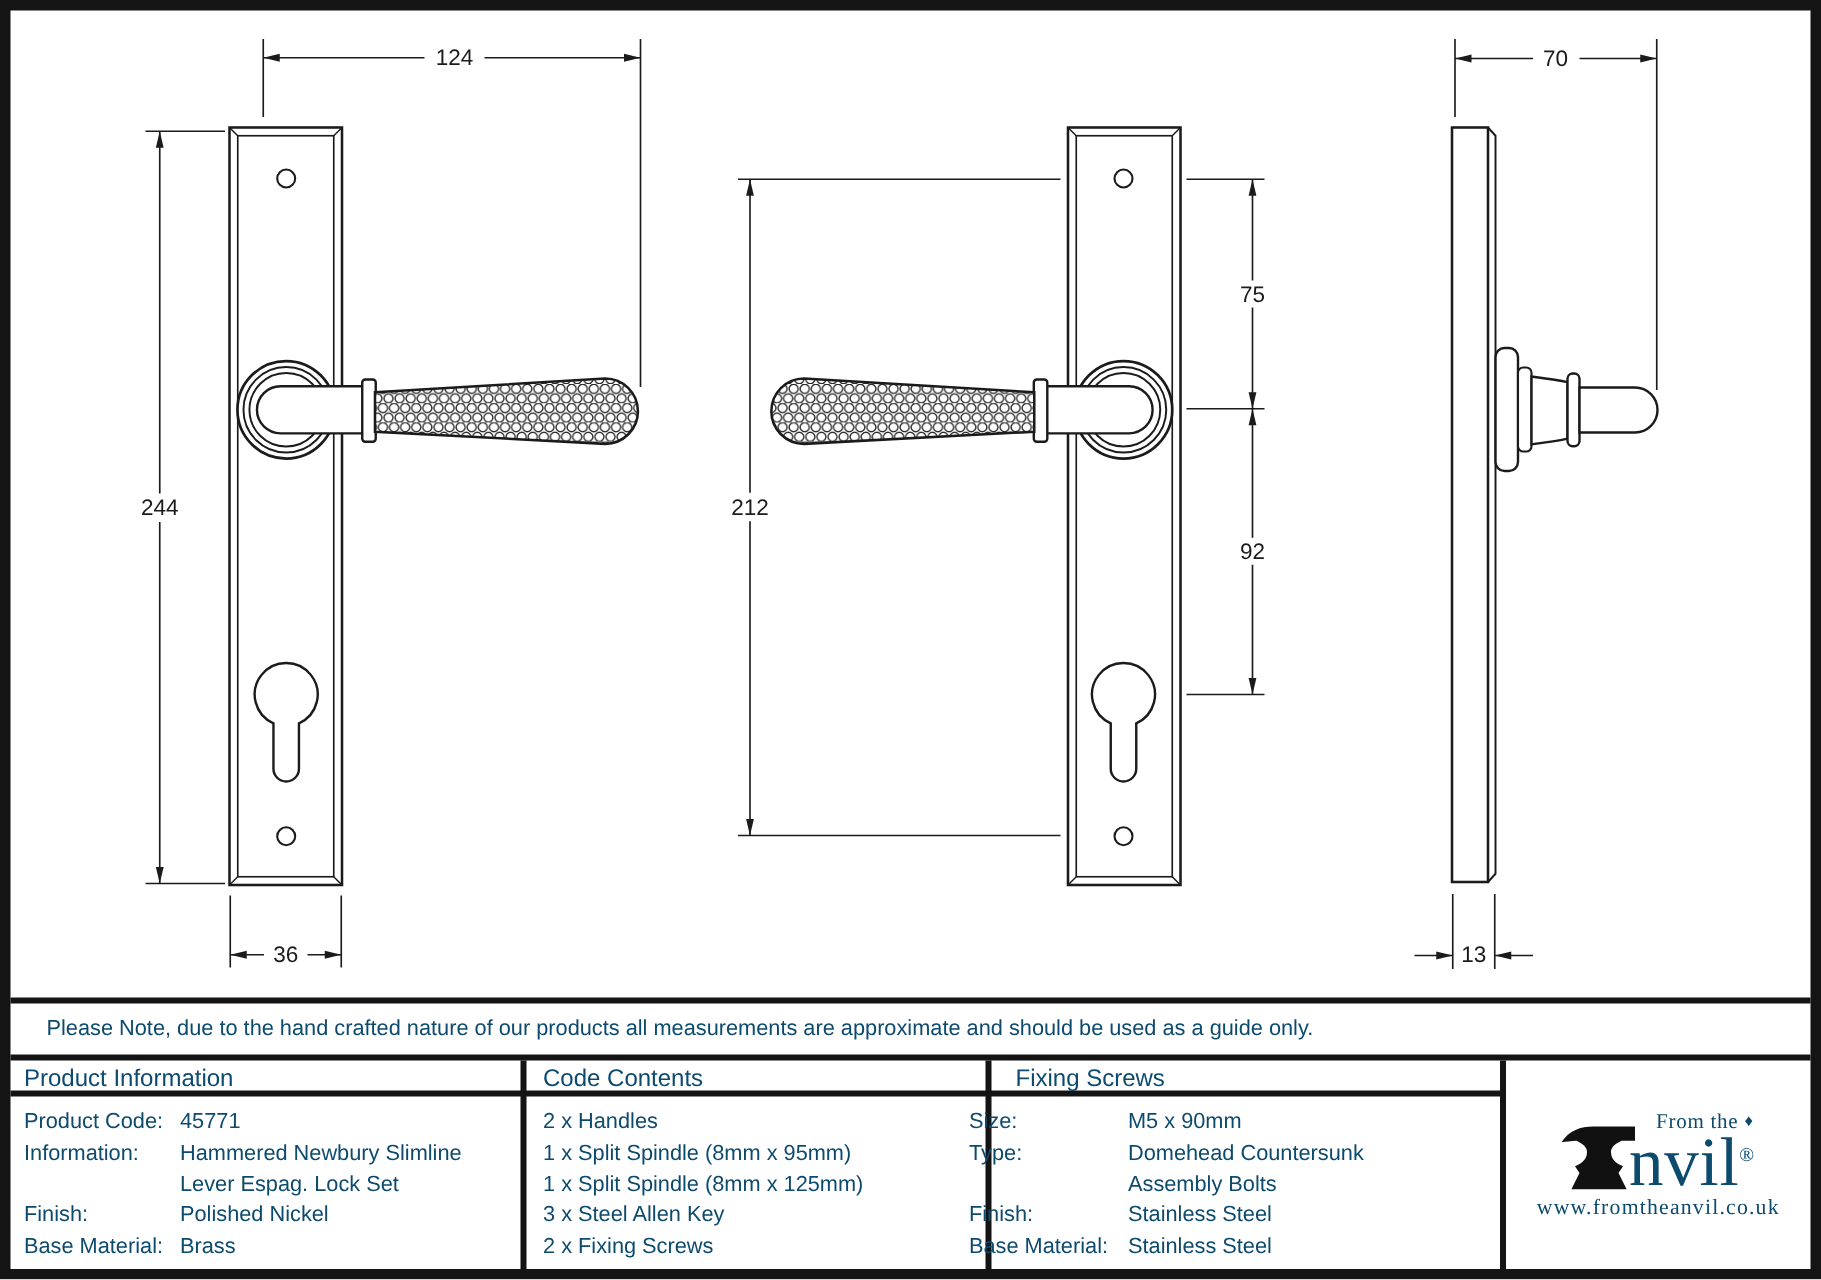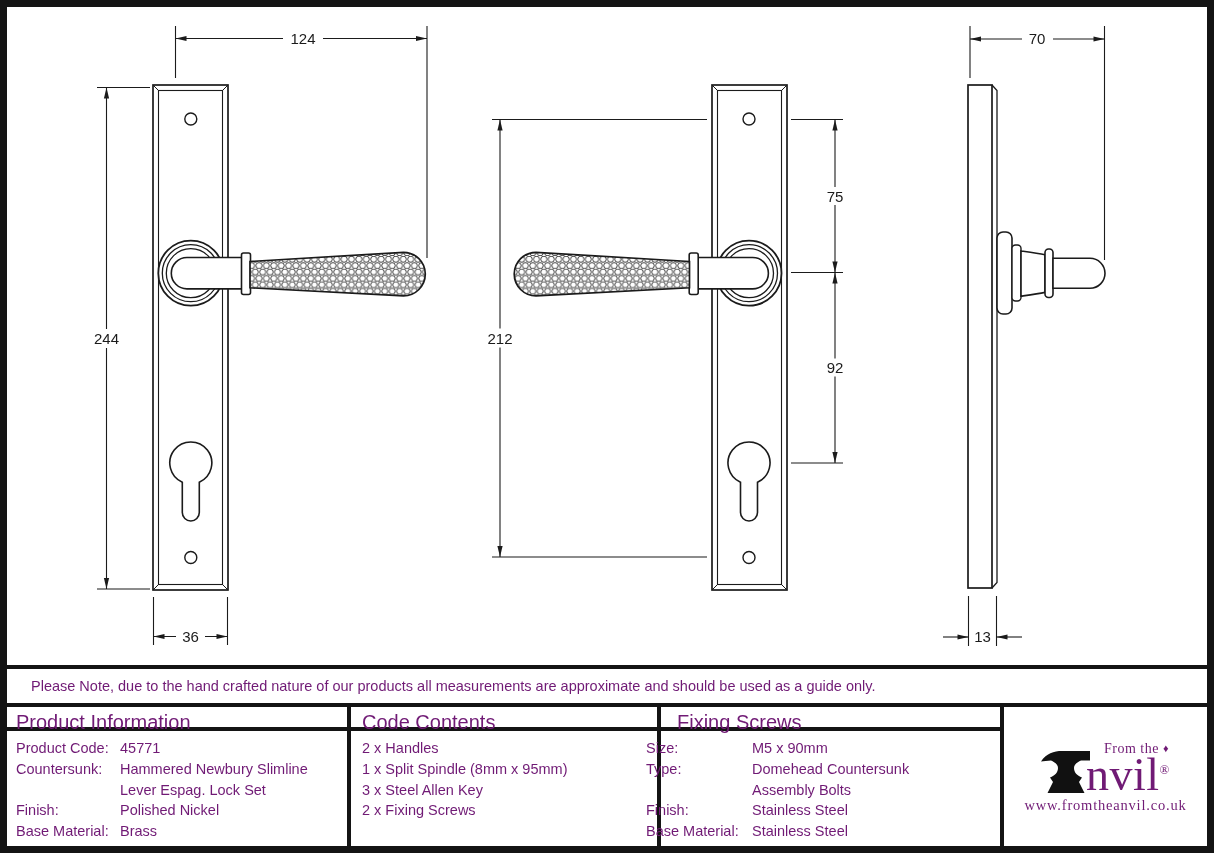--- a/index.html
+++ b/index.html
@@ -8,7 +8,7 @@
     position:relative; width:1214px; height:853px;
     background:#ffffff; overflow:hidden;
     font-family:"Liberation Sans","DejaVu Sans",sans-serif;
-    color:#701a75;
+    color:#0c4a6e;
   }
   .frame {
     position:absolute; inset:0; border:7px solid #141414;

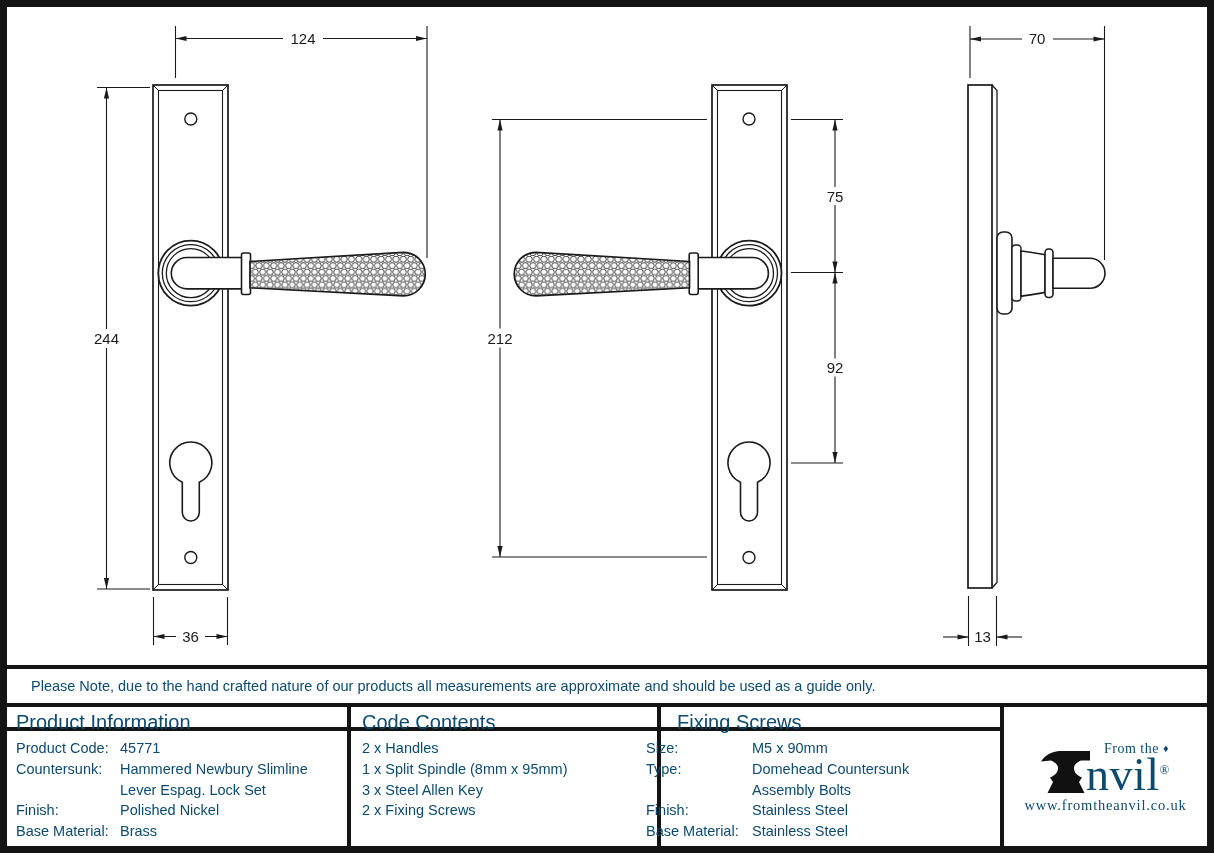--- a/index.html
+++ b/index.html
@@ -29,7 +29,7 @@
   
   .vline { position:absolute; width:4px; top:707px; height:139px; background:#141414; z-index:10; }
   .hline-header { position:absolute; left:7px; top:727px; width:993px; height:4px; background:#141414; z-index:10; }
-  .th { position:absolute; top:711px; font-size:20px; white-space:nowrap; z-index:11; }
+  .th { position:absolute; top:711px; font-size:16px; white-space:nowrap; z-index:11; }
   .col-body { position:absolute; top:738px; font-size:14.5px; line-height:20.8px; z-index:11; }
   .kv-row { display:flex; height:20.8px; align-items:center; white-space:nowrap; }
   .kv-label-w104 { display:inline-block; width:104px; }

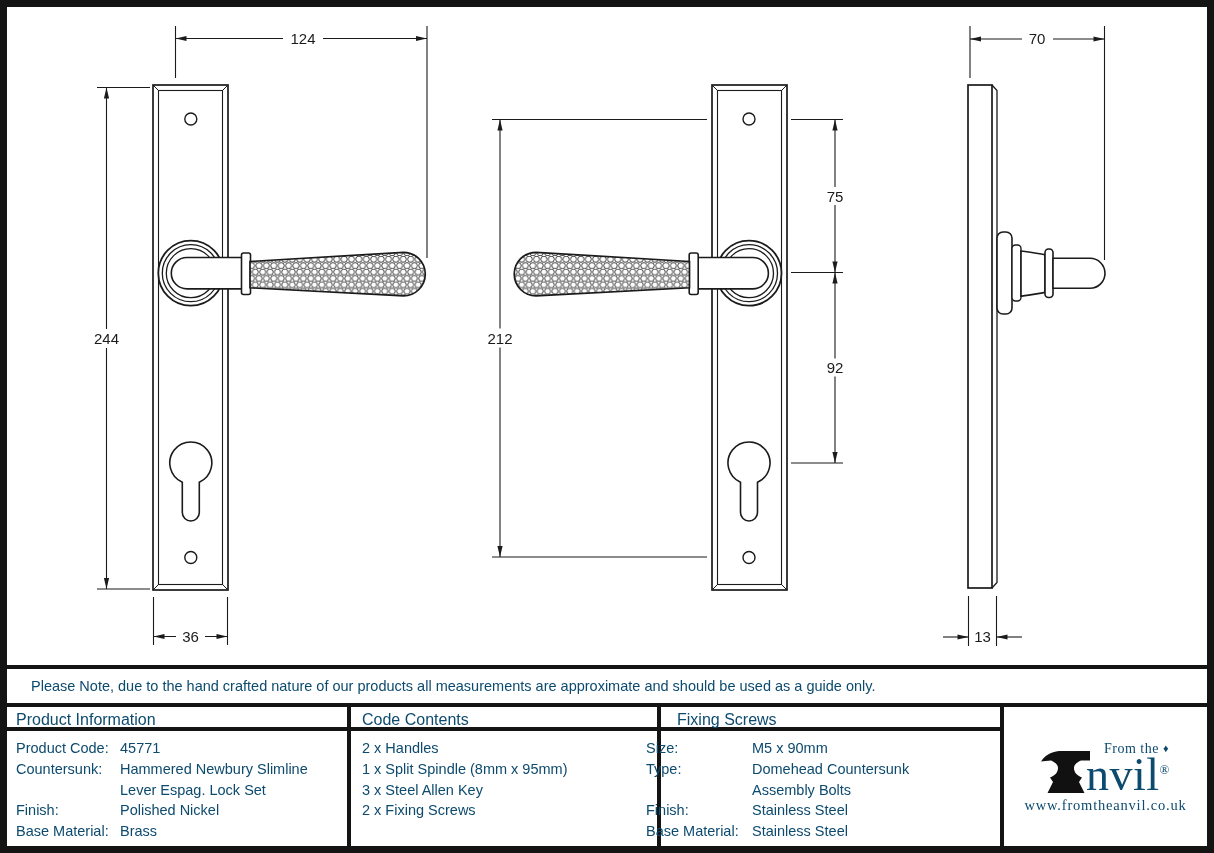--- a/index.html
+++ b/index.html
@@ -227,7 +227,7 @@
       <span>45771</span>
     </div>
     <div class="kv-row">
-      <span class="kv-label-w104">Countersunk:</span>
+      <span class="kv-label-w104">Information:</span>
       <span>Hammered Newbury Slimline</span>
     </div>
     <div class="kv-row">

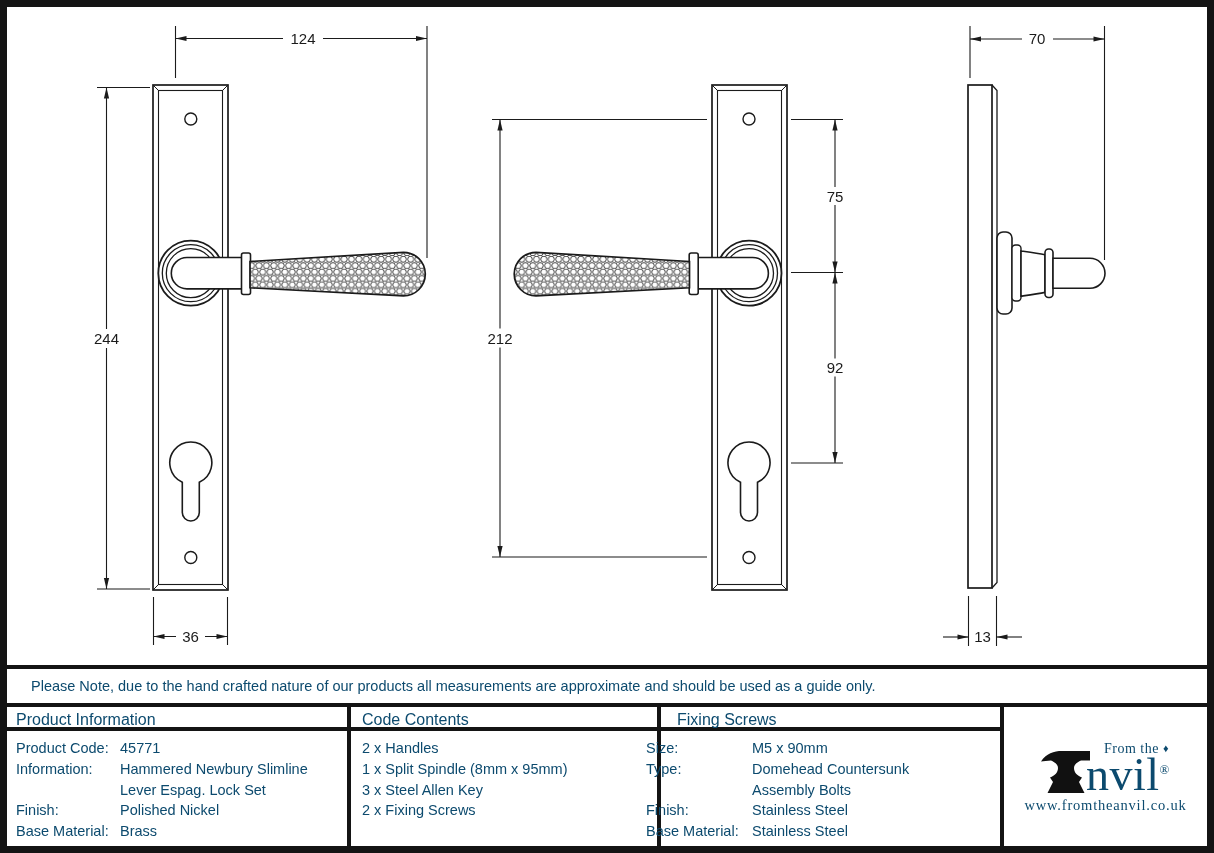--- a/index.html
+++ b/index.html
@@ -247,6 +247,7 @@
   <div class="col-body" style="left:362px">
     <div class="pack-item">2 x Handles</div>
     <div class="pack-item">1 x Split Spindle (8mm x 95mm)</div>
+    <div class="pack-item">1 x Split Spindle (8mm x 125mm)</div>
     <div class="pack-item">3 x Steel Allen Key</div>
     <div class="pack-item">2 x Fixing Screws</div>
   </div>

